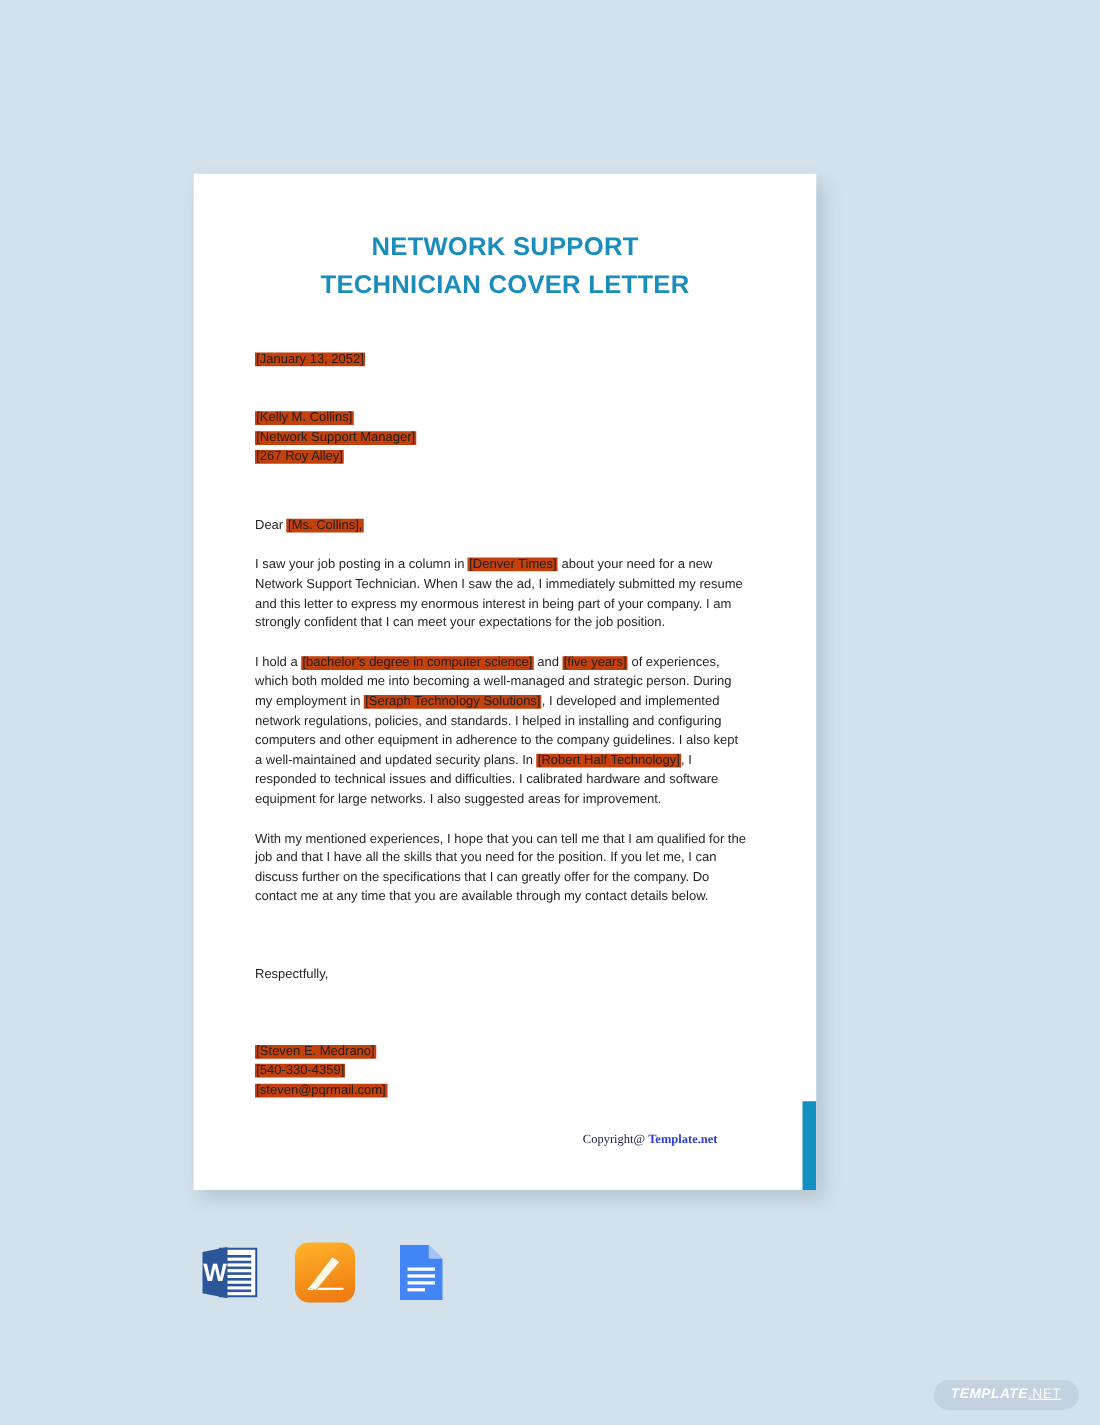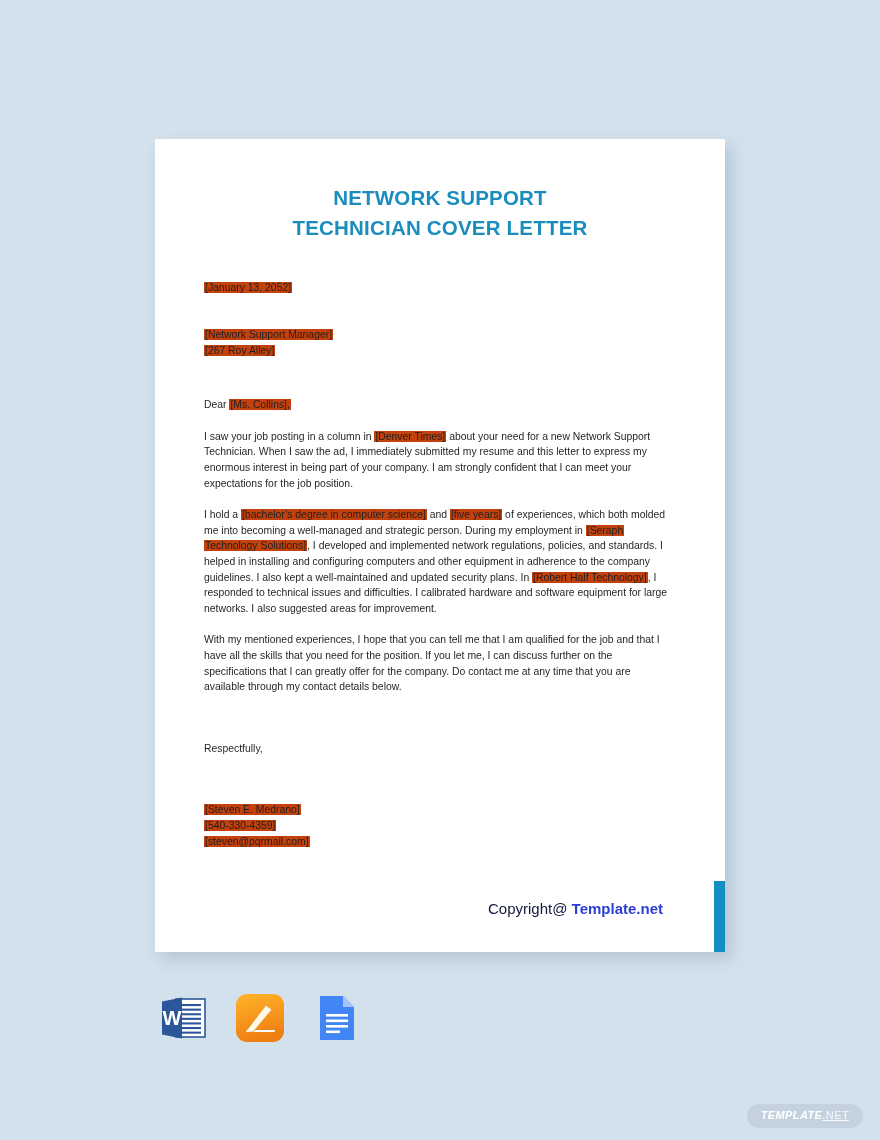--- a/index.html
+++ b/index.html
@@ -21,7 +21,7 @@
     position: absolute;
     left: 155px;
     top: 139px;
-    width: 570px;
+    width: 498px;
     height: 813px;
     background: #ffffff;
     box-shadow: 6px 7px 14px rgba(70, 95, 120, 0.22);

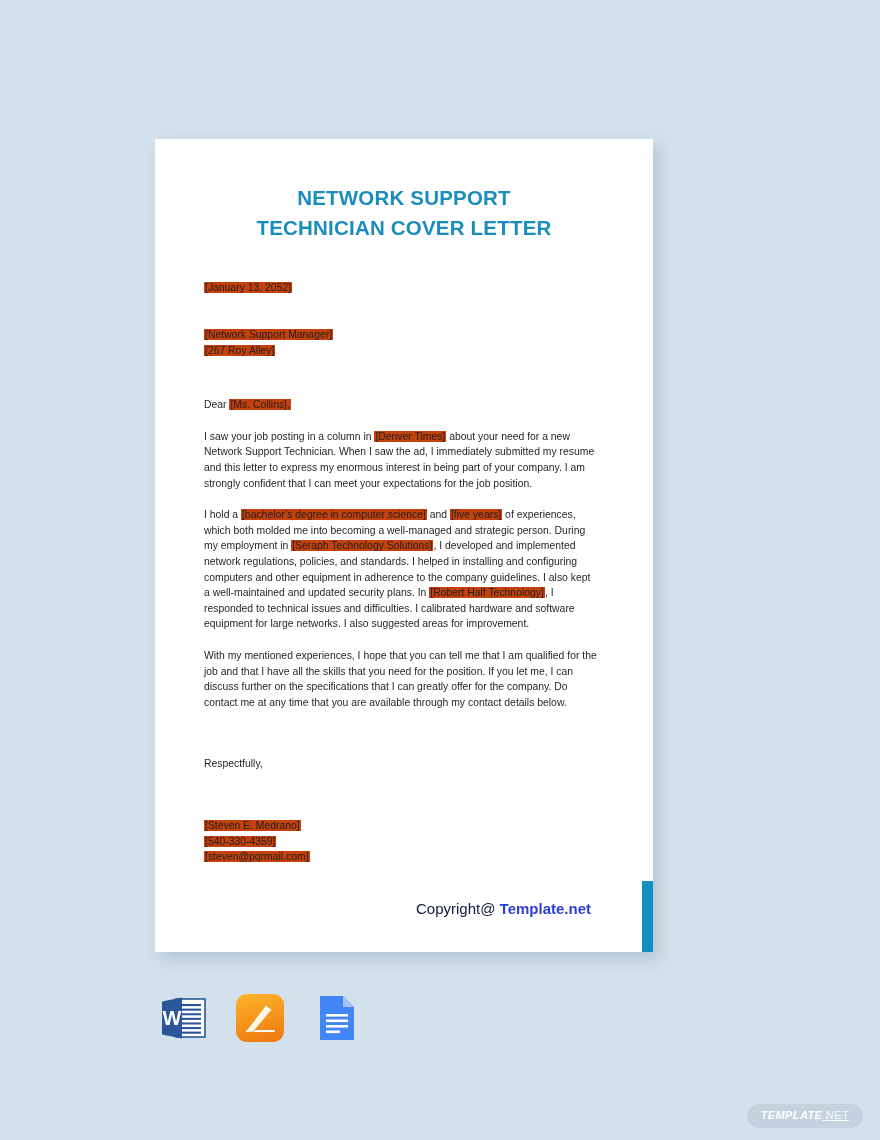--- a/index.html
+++ b/index.html
@@ -140,6 +140,7 @@
     <div class="gap-lg"></div>
 
     <p>
+      <span class="addr-line"><span class="hl">[Kelly M. Collins]</span></span>
       <span class="addr-line"><span class="hl">[Network Support Manager]</span></span>
       <span class="addr-line"><span class="hl">[267 Roy Alley]</span></span>
     </p>

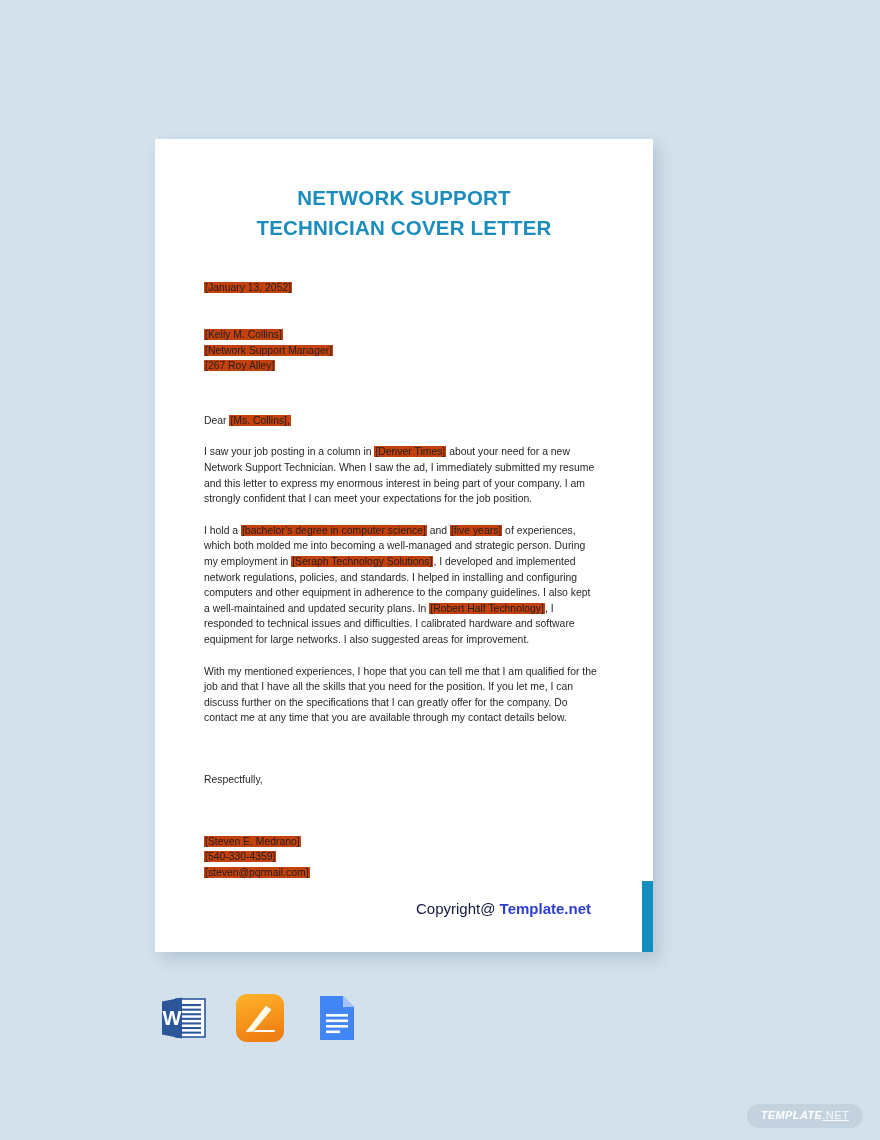--- a/index.html
+++ b/index.html
@@ -70,11 +70,12 @@
   
   #copyright-line {
     position: absolute;
-    right: 62px;
+    right: 79px;
     bottom: 35px;
-    font-size: 15px;
+    font-size: 10px;
     color: #13183f;
     white-space: nowrap;
+    font-family: Liberation Serif, serif;
   }
   #copyright-brand {
     color: #2c3ed4;

